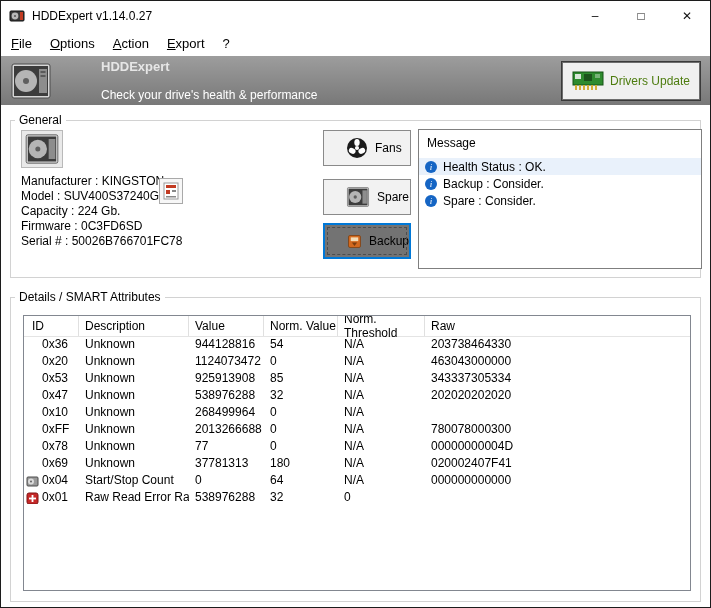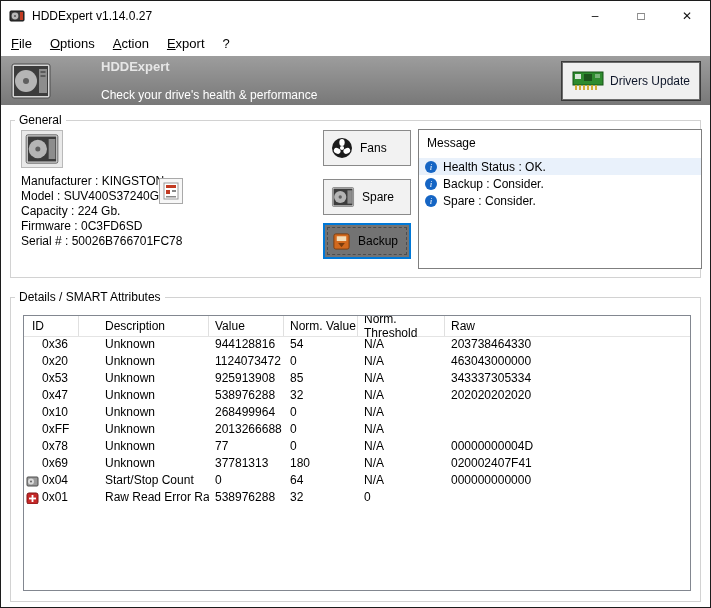--- a/index.html
+++ b/index.html
@@ -31,7 +31,7 @@
   .drv-btn { margin-left: auto; width: 138px; height: 38px; background: #f0f0f0;
              border: 1px solid #6d6d6d; outline: 1px solid #3a3a3a;
              display: flex; align-items: center; justify-content: center; gap: 6px;
-             font-size: 12px; color: #0f172a; }
+             font-size: 12px; color: #4d7c0f; }
   
   .content { padding: 0 9px; }
   .groupbox { border: 1px solid #d2d2d2; position: relative; background: #fff; }

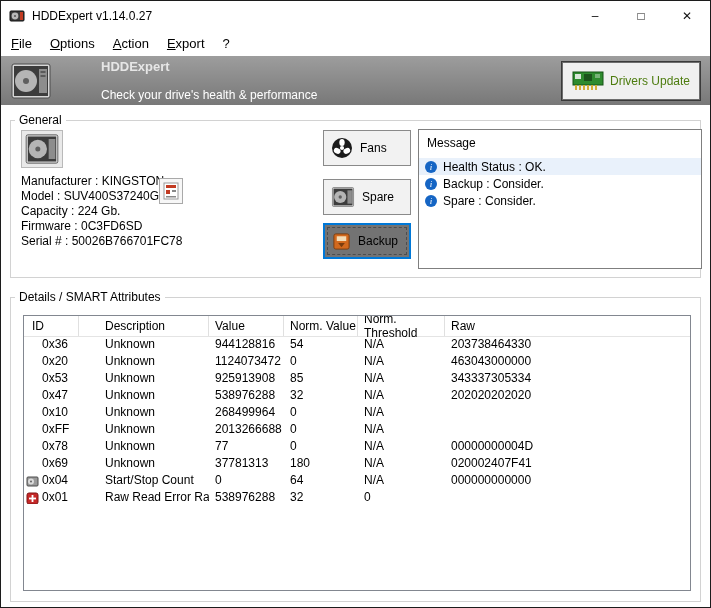--- a/index.html
+++ b/index.html
@@ -46,7 +46,7 @@
                  border: 1px solid #a9a9a9; background: #f7f7f7; display: flex; align-items: center; justify-content: center; }
   .action-btn { position: absolute; left: 312px; width: 88px; height: 36px; background: #f2f2f2;
                 border: 1px solid #8a8a8a; display: flex; align-items: center; justify-content: flex-start;
-                gap: 7px; padding-left: 7px; font-size: 12px; color: #000; }
+                gap: 7px; padding-left: 22px; font-size: 12px; color: #000; }
   .btn-fans  { top: 9px; }
   .btn-spare { top: 58px; }
   .btn-backup { top: 102px; border: 2px solid #0078d7; outline: 1px dashed #4d4d4d; outline-offset: -5px; background: #737373; }

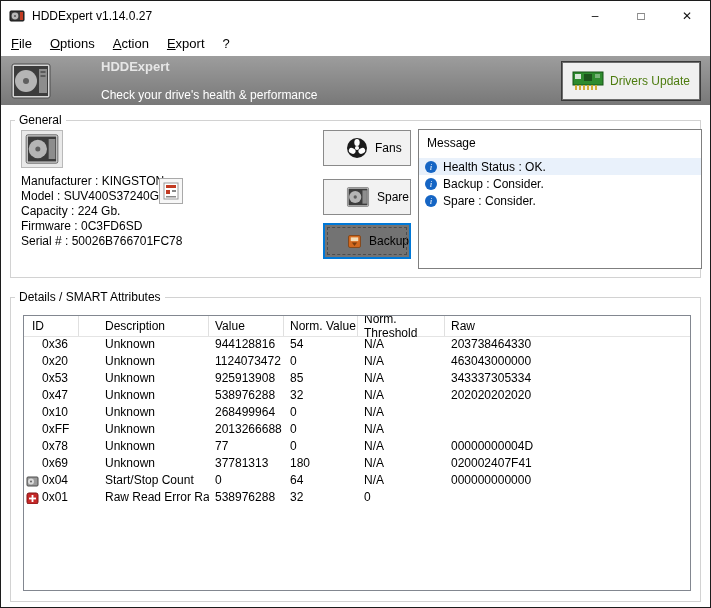--- a/index.html
+++ b/index.html
@@ -68,7 +68,7 @@
   .trow { display: flex; height: 17px; align-items: flex-start; }
   .cell { padding-left: 6px; white-space: nowrap; overflow: hidden; color: #000; }
   .col-id { width: 55px; flex: 0 0 auto; }
-  .col-desc { width: 110px; flex: 0 0 auto; margin-left: 20px; }
+  .col-desc { width: 110px; flex: 0 0 auto; }
   .col-value { width: 75px; flex: 0 0 auto; }
   .col-norm { width: 74px; flex: 0 0 auto; }
   .col-thr { width: 87px; flex: 0 0 auto; }

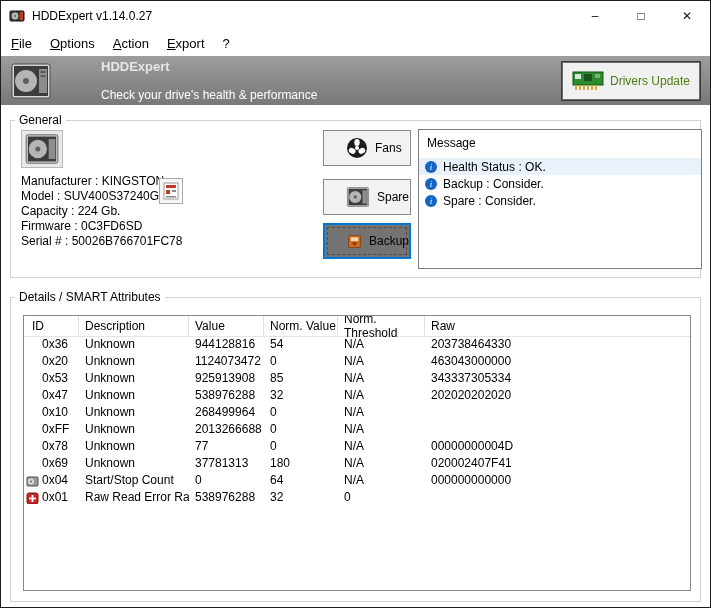--- a/index.html
+++ b/index.html
@@ -283,6 +283,7 @@
           <div class="cell col-value">2013266688</div>
           <div class="cell col-norm">0</div>
           <div class="cell col-thr">N/A</div>
+          <div class="cell col-raw">780078000300</div>
         </div>
 
         <div class="trow">

